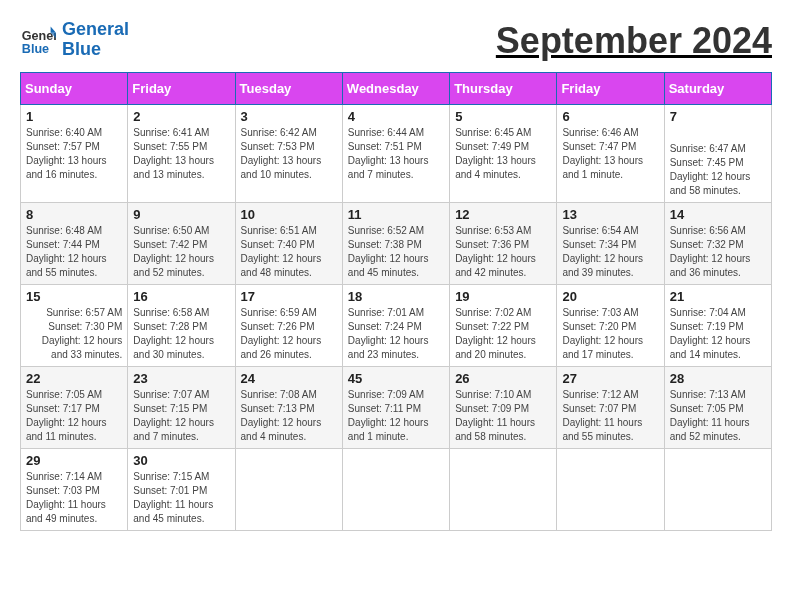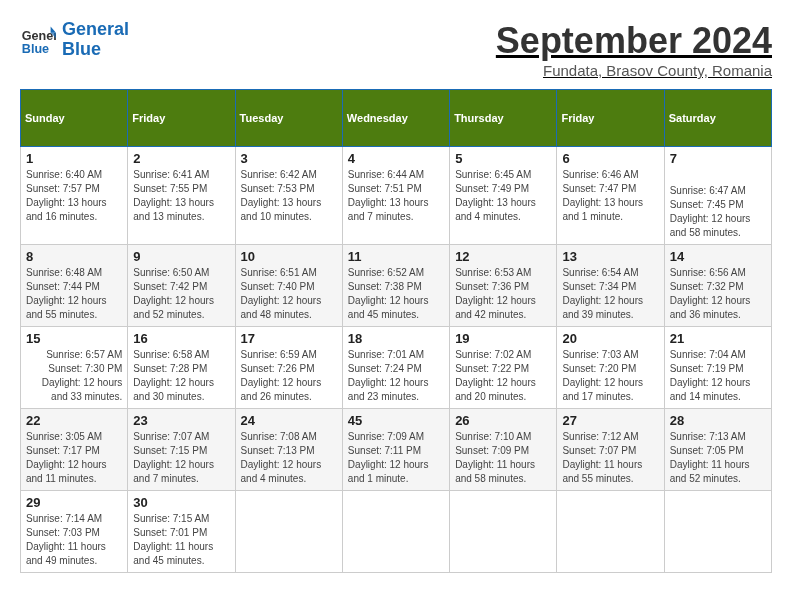--- a/index.html
+++ b/index.html
@@ -113,7 +113,6 @@
   </div>
   <div class="title-area">
     <div class="month-title">September 2024</div>
-    <div class="location-title">Fundata, Brasov County, Romania</div>
   </div>
 </div>
 

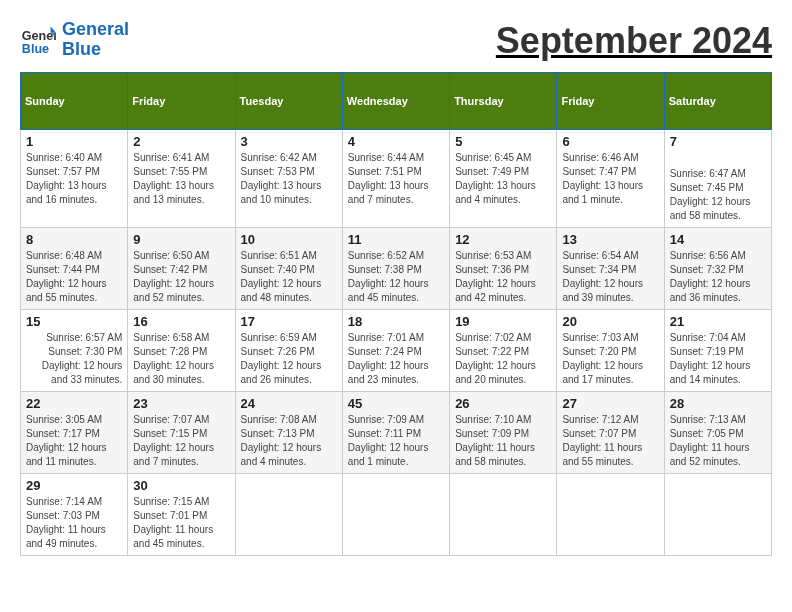--- a/index.html
+++ b/index.html
@@ -53,11 +53,11 @@
       font-size: 11px;
     }
     .calendar-table th {
-      background-color: #4d7c0f;
+      background-color: #d946ef;
       color: #fff;
-      padding: 22px 4px;
+      padding: 8px 4px;
       text-align: left;
-      font-size: 11px;
+      font-size: 13px;
       font-weight: bold;
       border: 1px solid #1a6bb5;
     }

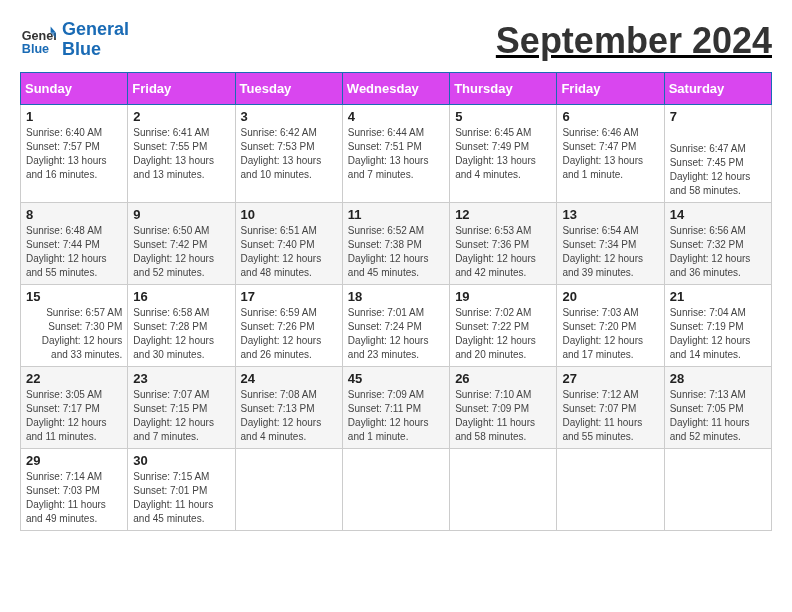--- a/index.html
+++ b/index.html
@@ -285,7 +285,7 @@
       <tr>
         <td>
           <span class="day-number">22</span>
-          <div class="day-info" style="white-space: pre-line;">Sunrise: 3:05 AM
+          <div class="day-info" style="white-space: pre-line;">Sunrise: 7:05 AM
 Sunset: 7:17 PM
 Daylight: 12 hours
 and 11 minutes.</div>

